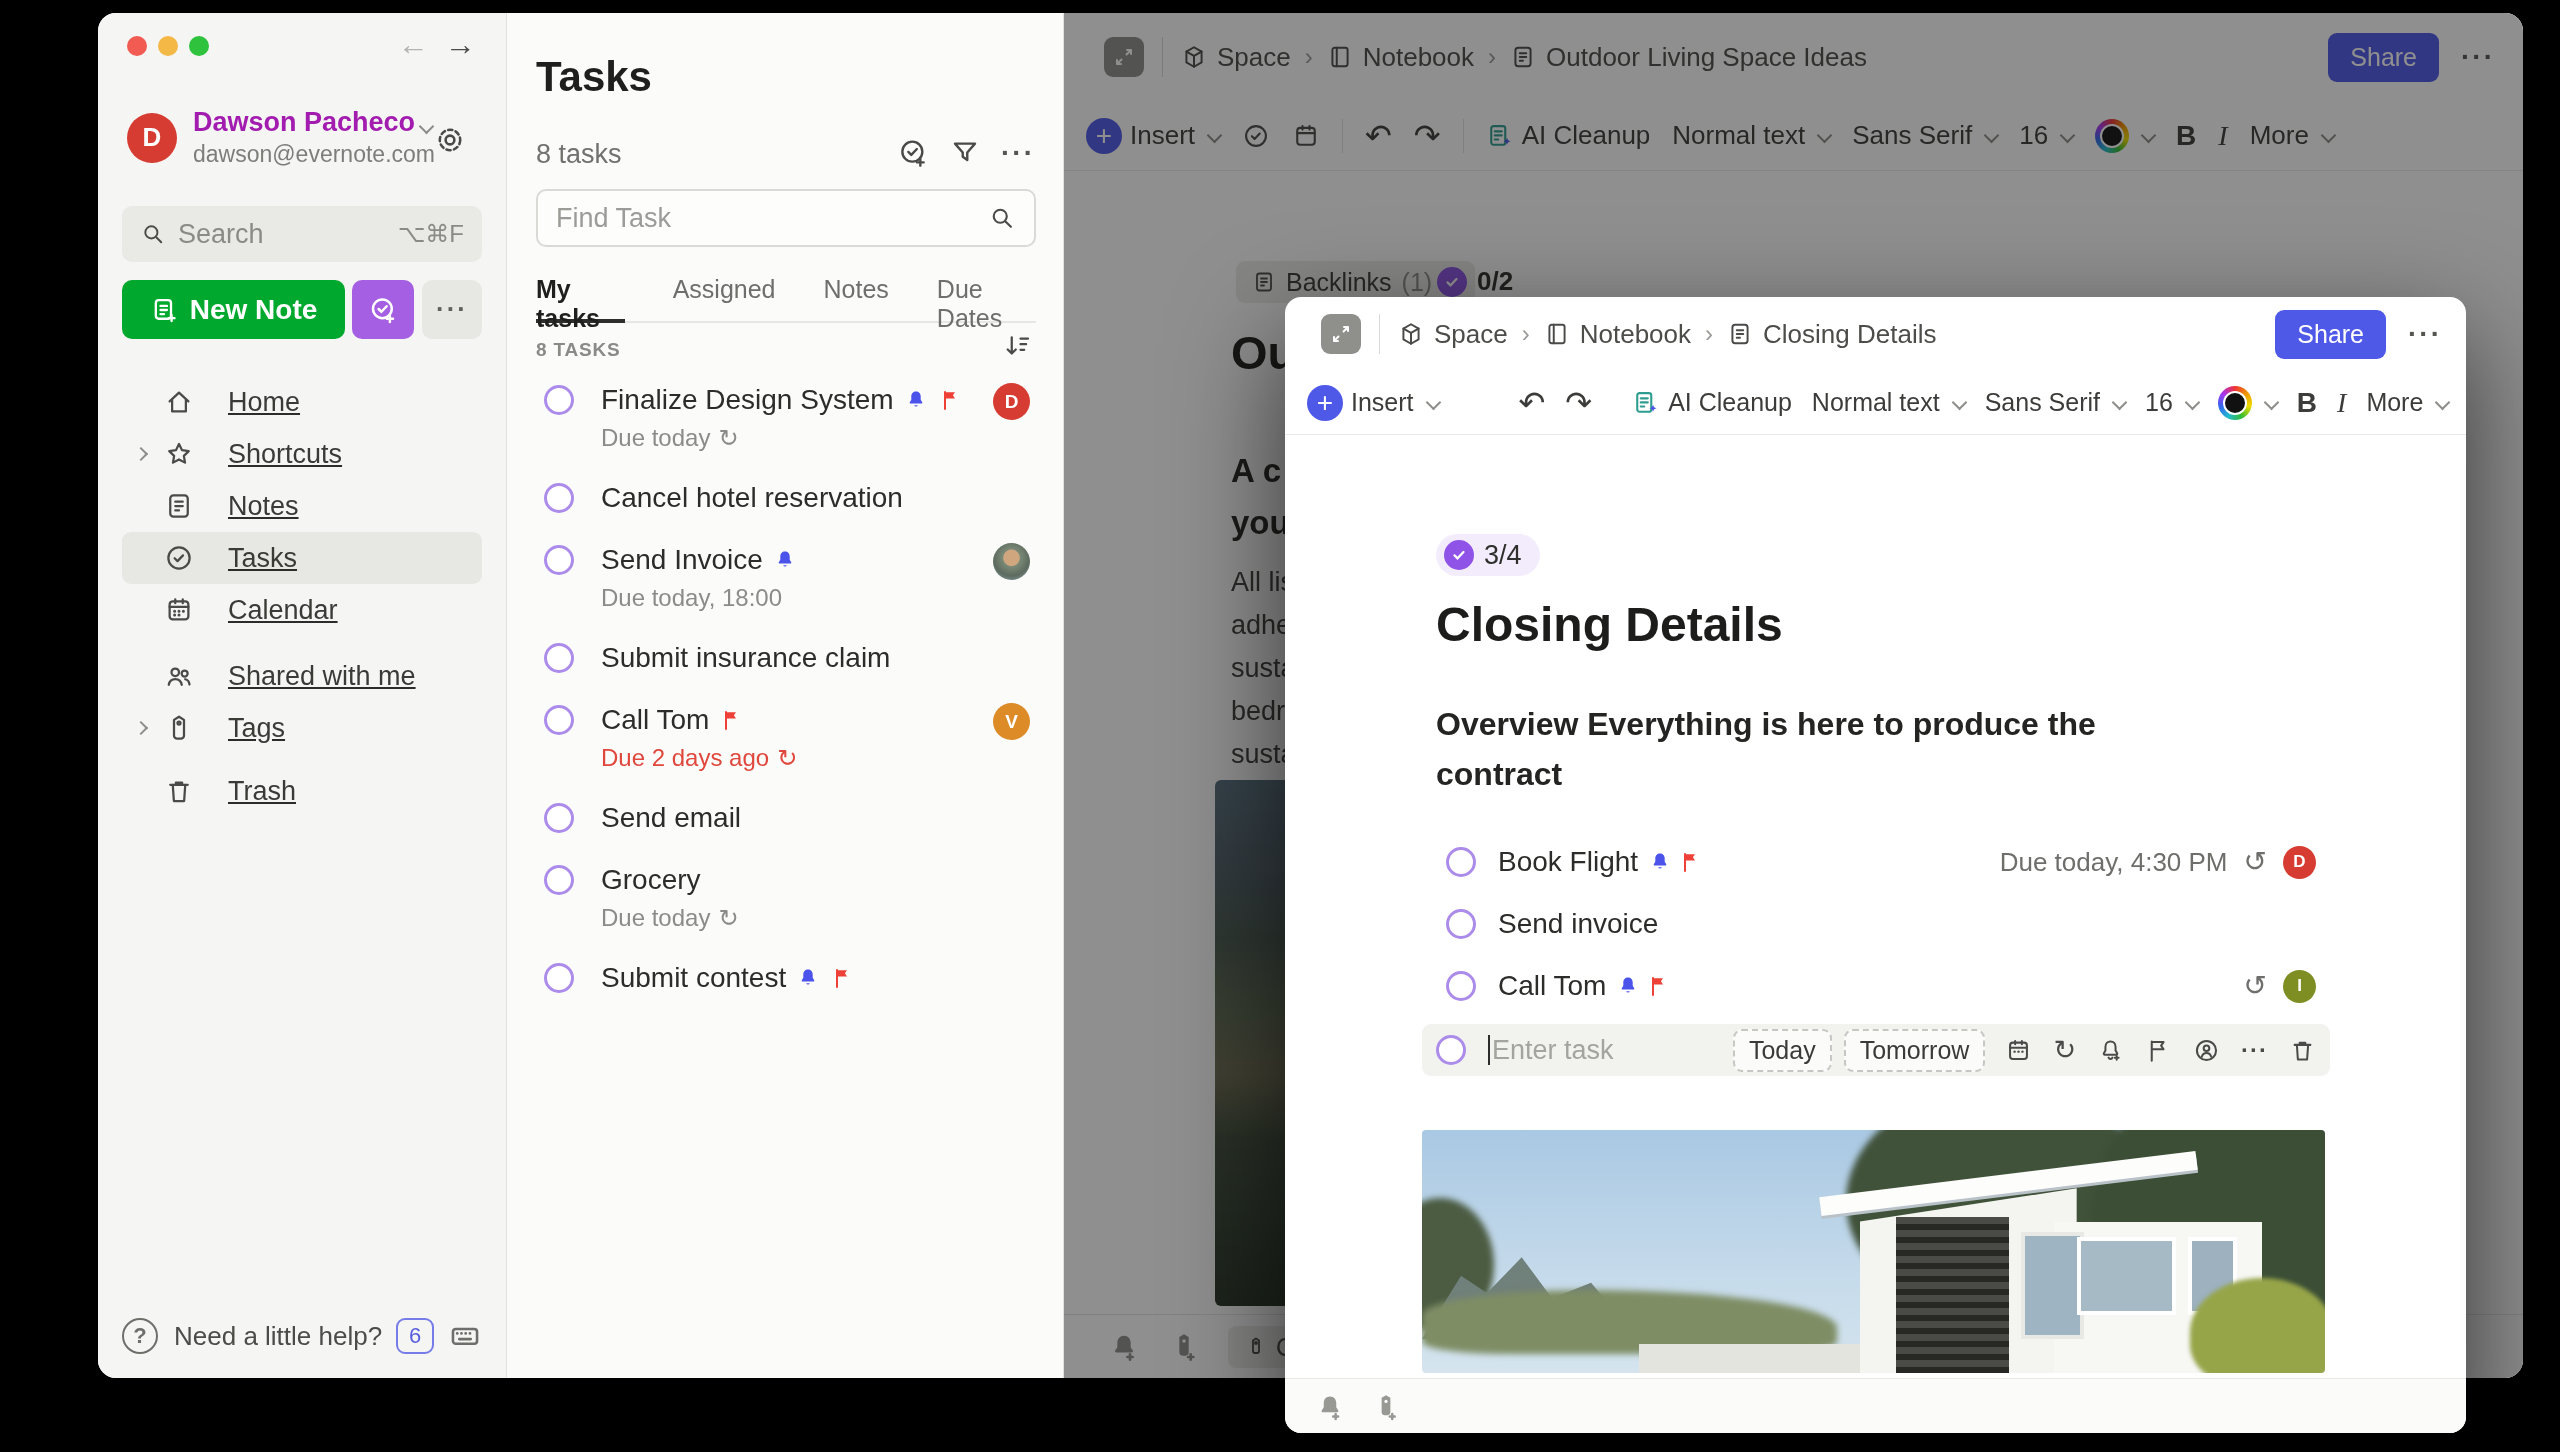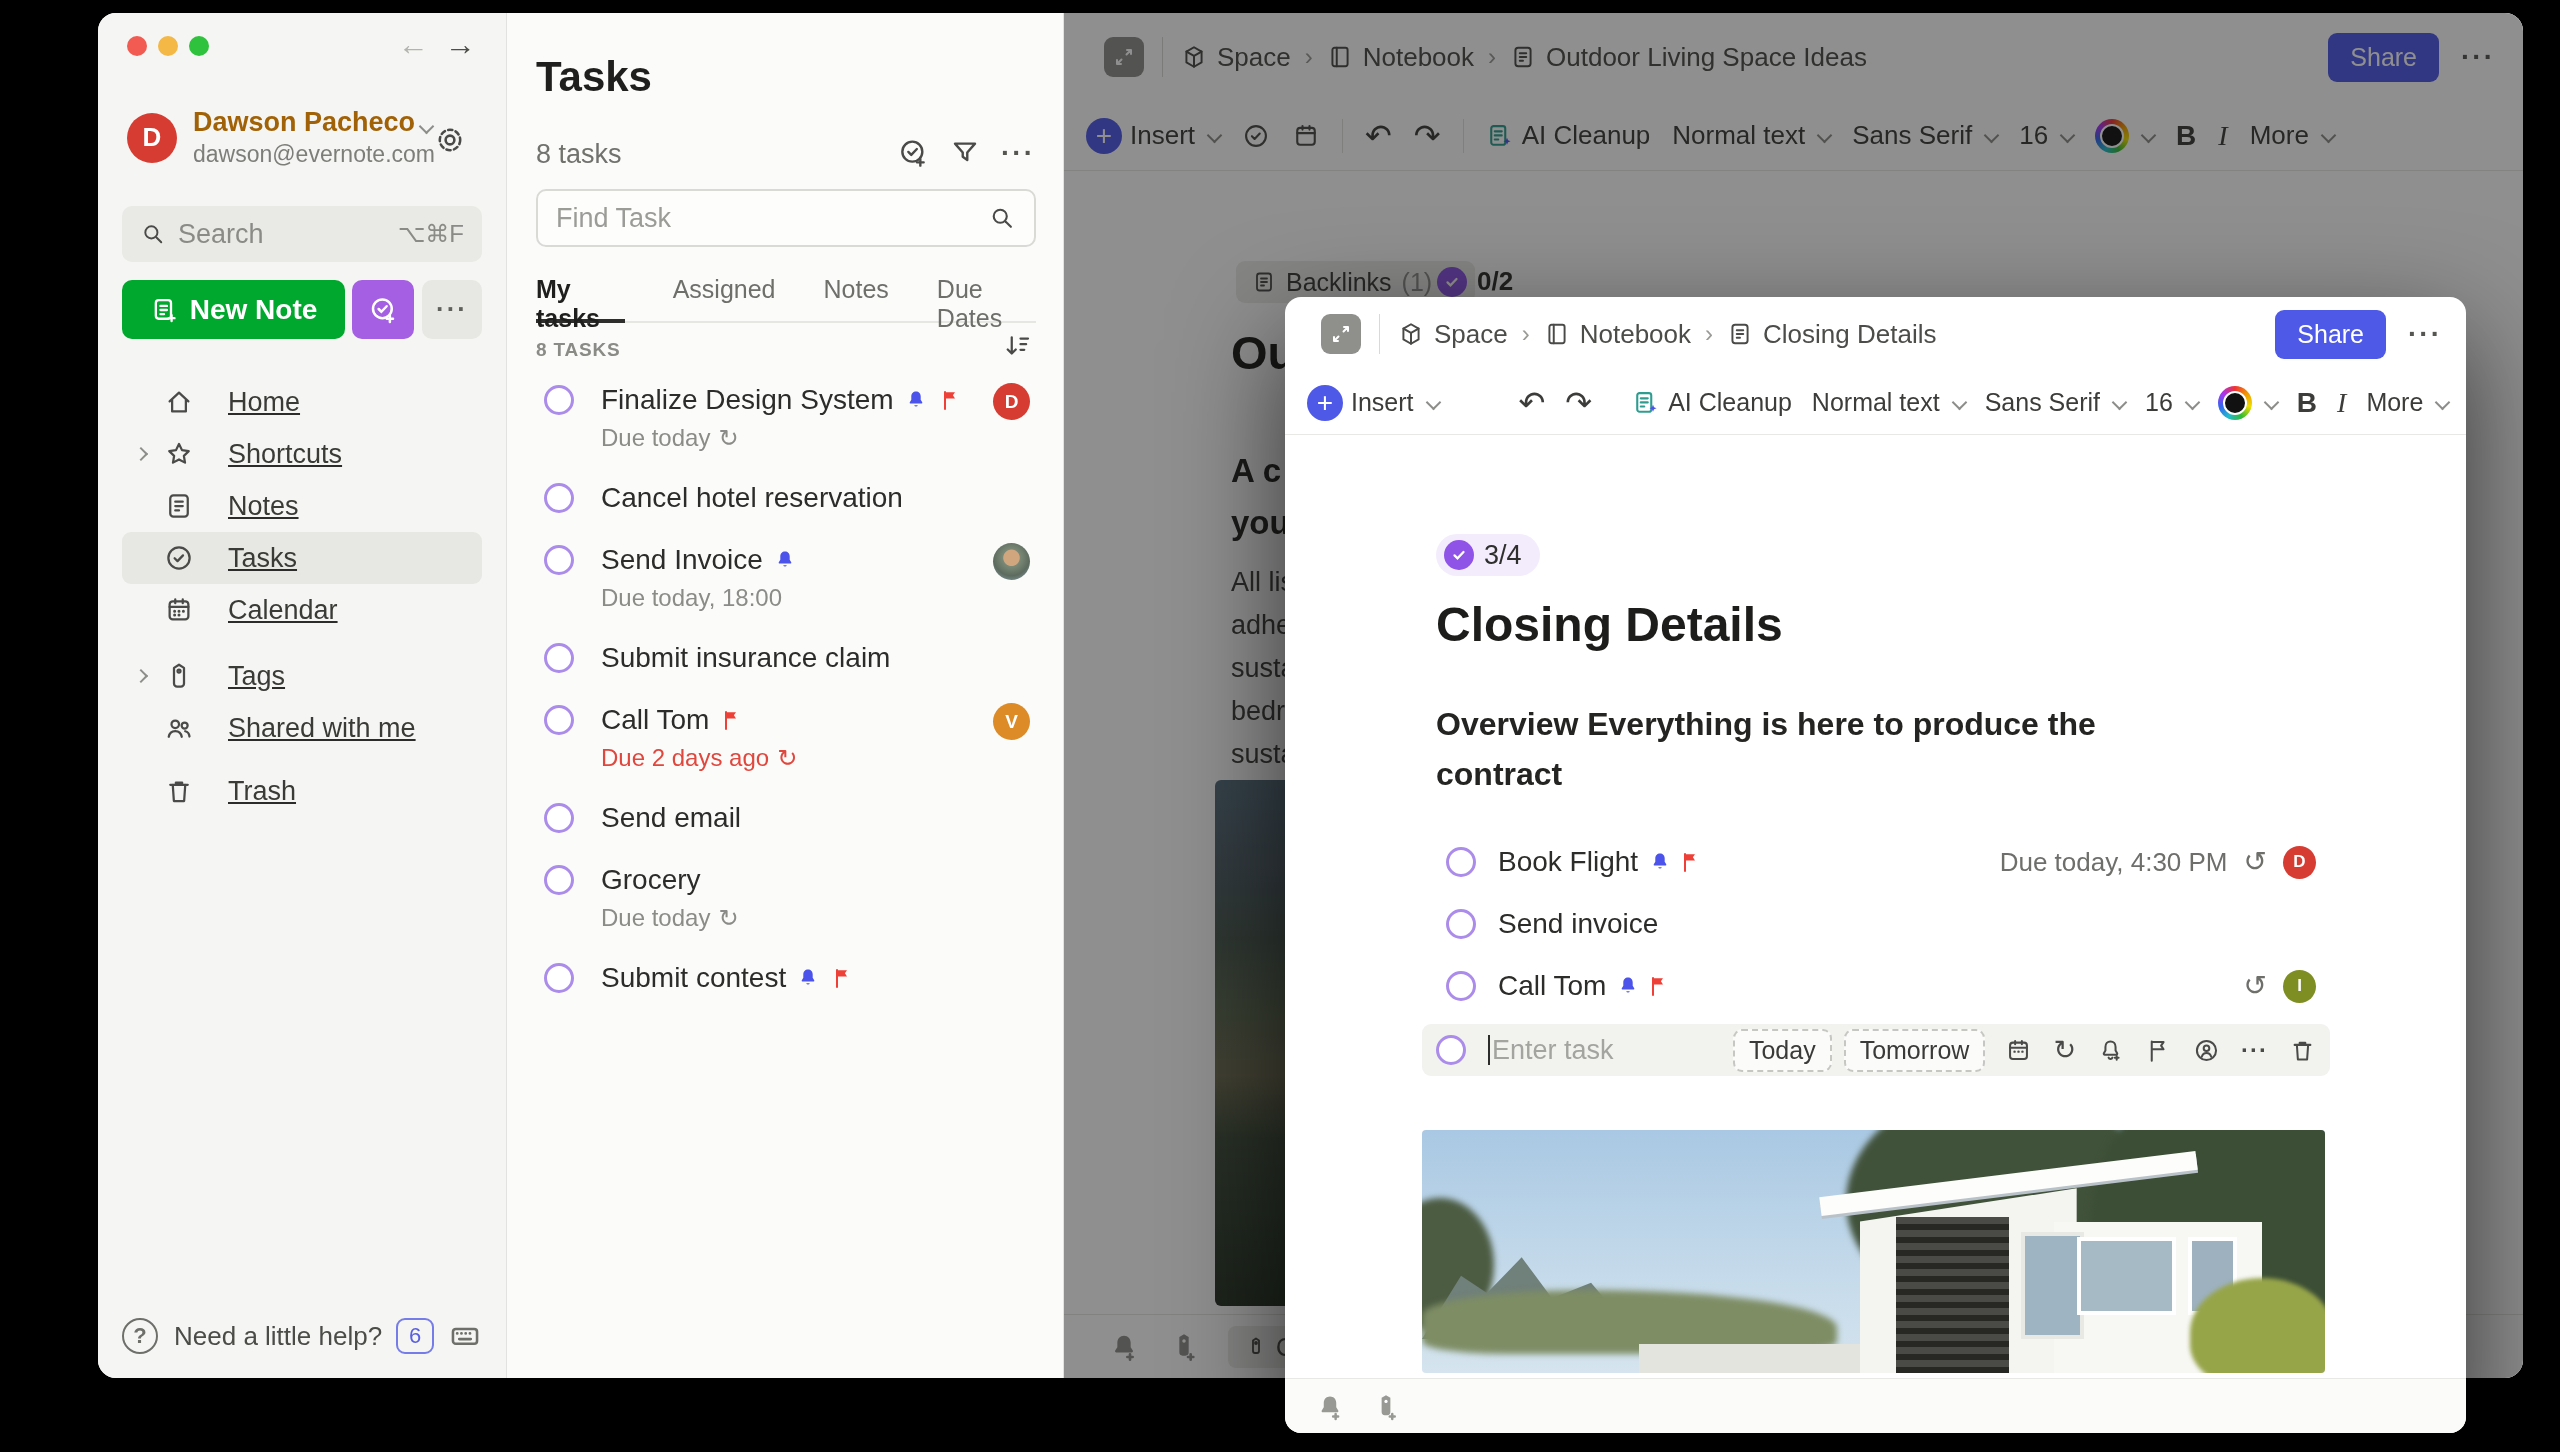--- a/index.html
+++ b/index.html
@@ -19,7 +19,7 @@
   .userrow{position:absolute;left:29px;top:94px;display:flex;align-items:center;}
   .avatar-big{width:50px;height:50px;border-radius:50%;background:#d63c32;color:#fff;font-weight:bold;
               font-size:26px;display:flex;align-items:center;justify-content:center;}
-  .uname{font-size:27px;font-weight:bold;color:#a16207;}
+  .uname{font-size:27px;font-weight:bold;color:#a21caf;}
   .uemail{font-size:23px;color:#7d7d7a;margin-top:3px;}
   .gear{position:absolute;left:335px;top:110px;}
   .searchbar{position:absolute;left:24px;top:193px;width:360px;height:56px;background:#e9e9e6;border-radius:10px;

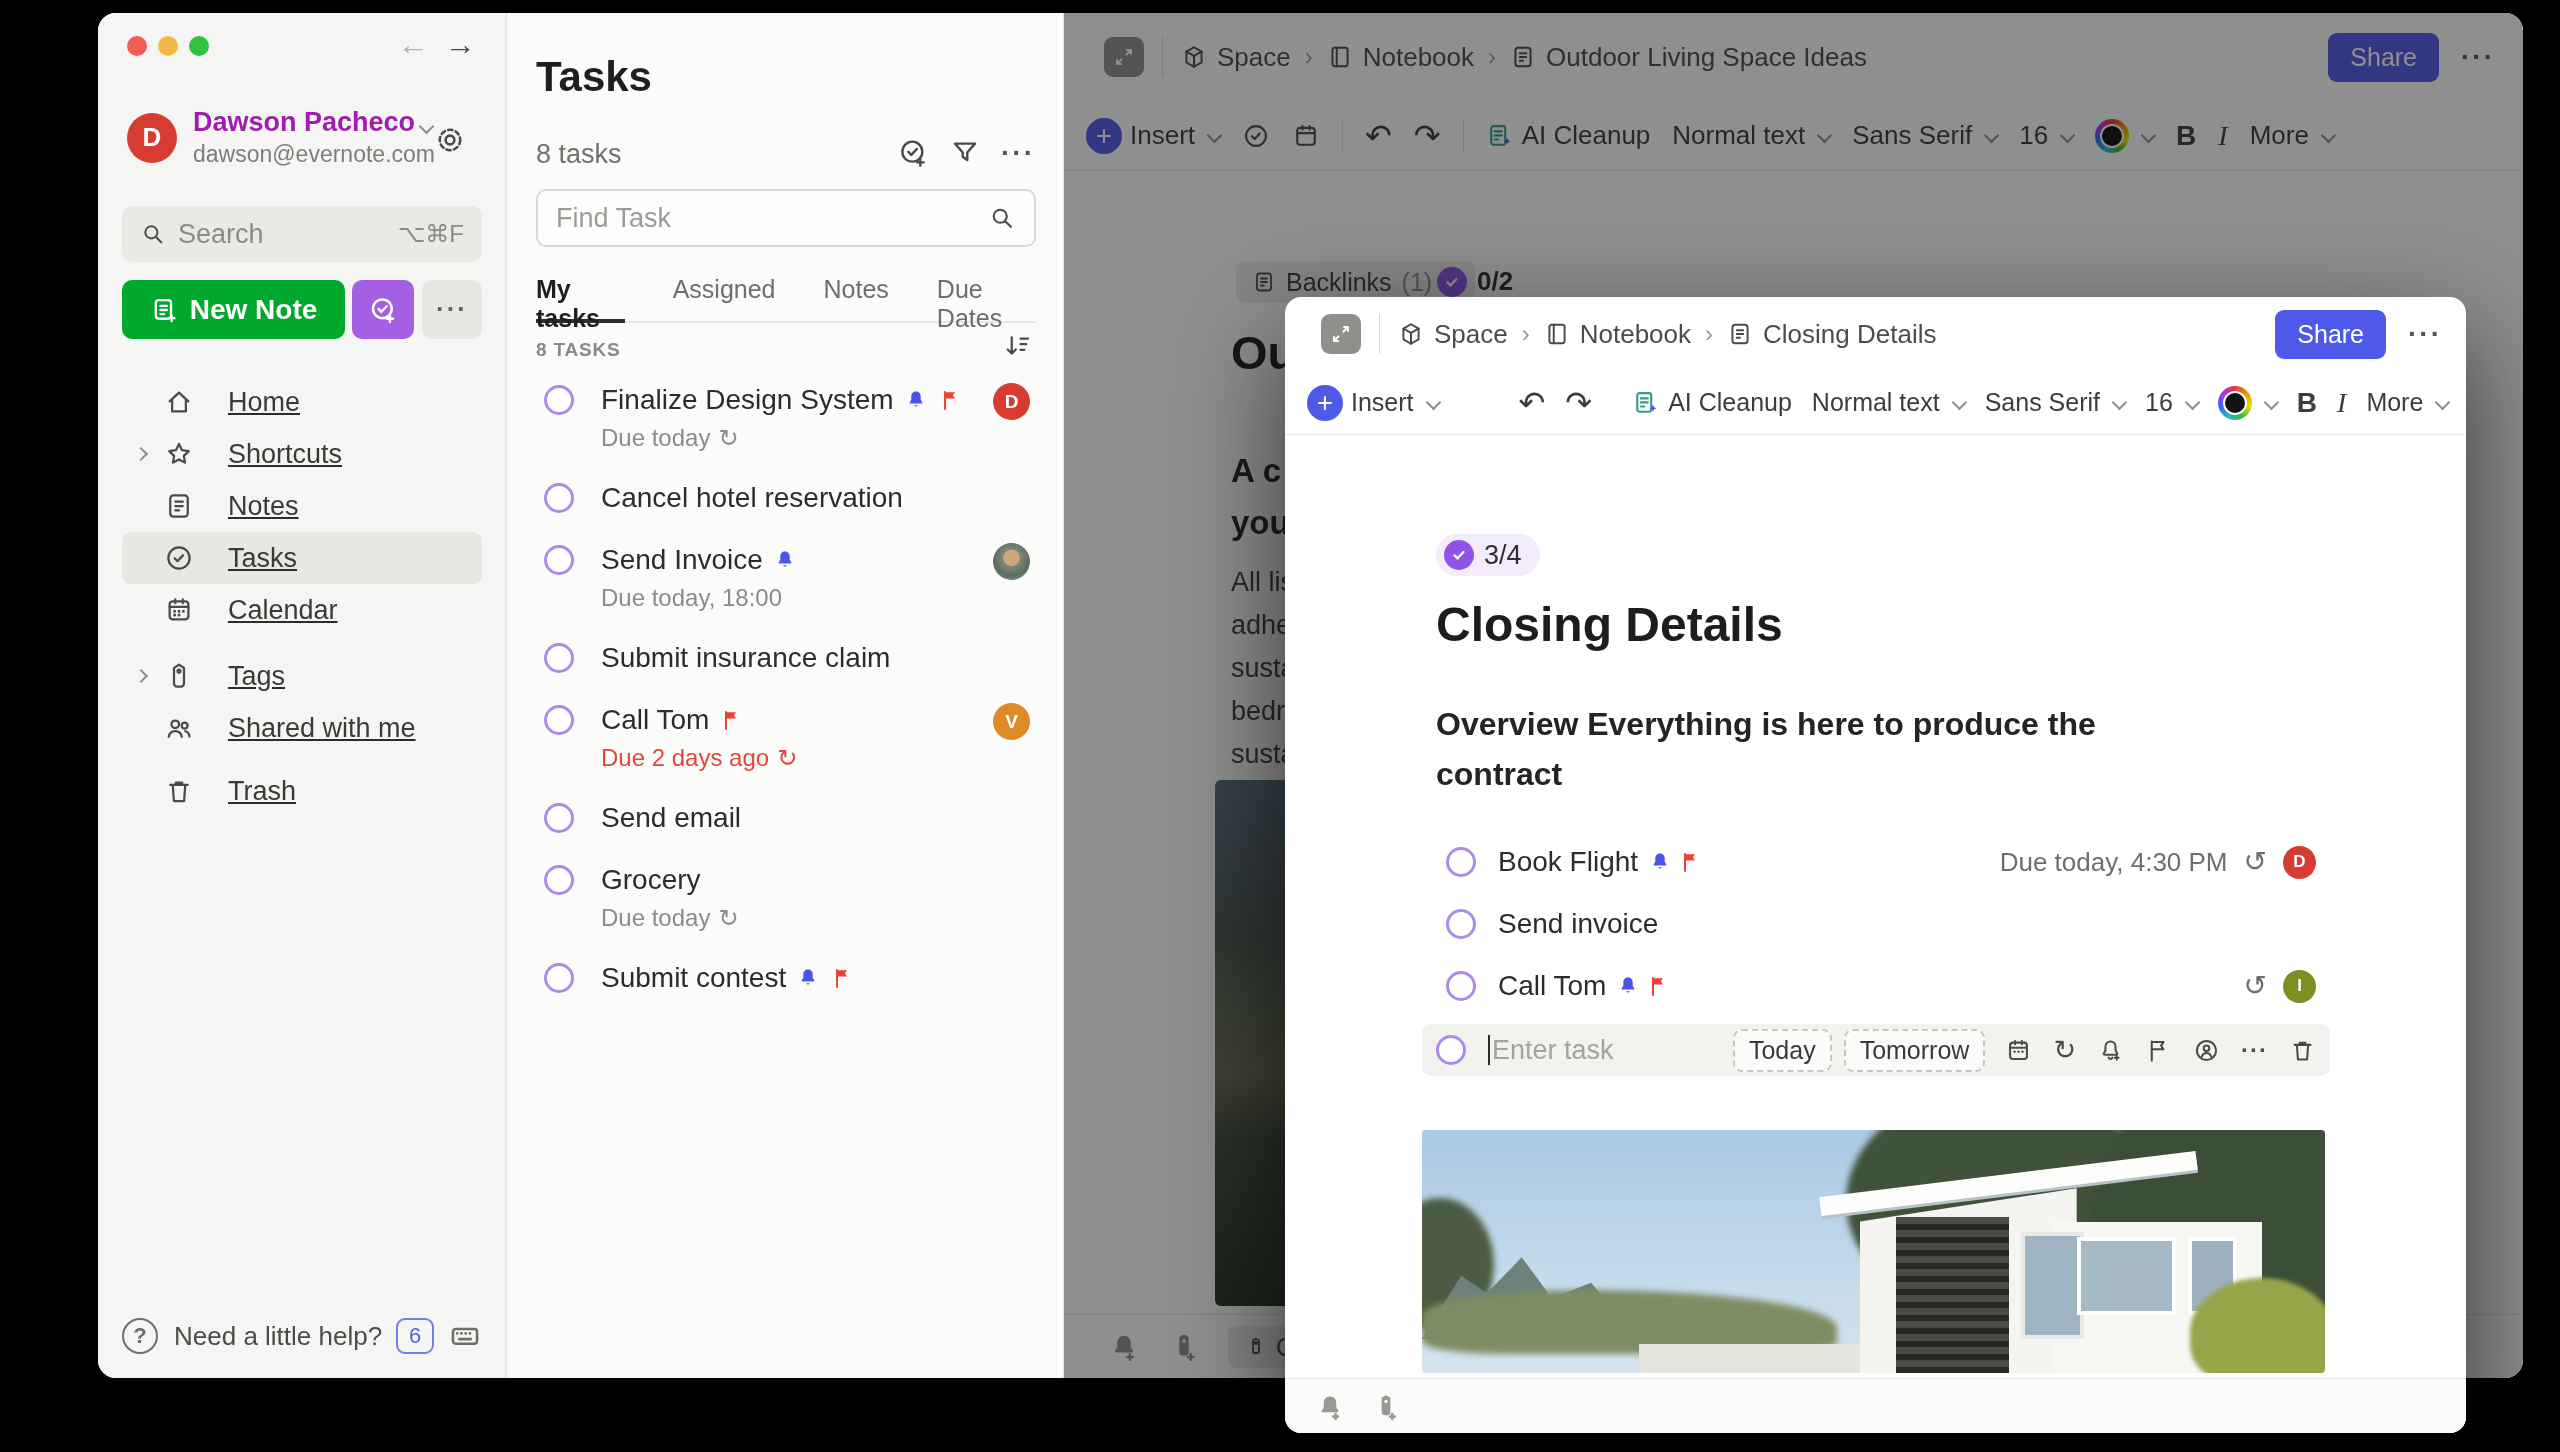--- a/index.html
+++ b/index.html
@@ -245,14 +245,6 @@
         </div>
         <div class="gap1"></div>
         <div class="navitem">
-          <span class="exp"></span>
-          <svg class="ic" width="30" height="30" viewBox="0 0 24 24" style="position:absolute;left:42px">
-              <path d="M8 5.5L12 3l4 2.5V18a2.5 2.5 0 0 1-2.5 2.5h-3A2.5 2.5 0 0 1 8 18z" transform="rotate(0 12 12)"></path>
-              <circle cx="12" cy="8" r="1.2"></circle>
-            </svg>
-          <span class="lbl" style="margin-left:60px">Tags</span>
-        </div>
-        <div class="navitem">
           <svg class="ic" width="30" height="30" viewBox="0 0 24 24" style="position:absolute;left:42px">
               <circle cx="9" cy="9" r="3"></circle>
               <path d="M3.8 19c.5-3 2.6-4.6 5.2-4.6S13.7 16 14.2 19"></path>
@@ -260,6 +252,14 @@
               <path d="M17 14.6c2 .4 3.1 1.8 3.4 4.2"></path>
             </svg>
           <span class="lbl" style="margin-left:60px">Shared with me</span>
+        </div>
+        <div class="navitem">
+          <span class="exp"></span>
+          <svg class="ic" width="30" height="30" viewBox="0 0 24 24" style="position:absolute;left:42px">
+              <path d="M8 5.5L12 3l4 2.5V18a2.5 2.5 0 0 1-2.5 2.5h-3A2.5 2.5 0 0 1 8 18z" transform="rotate(0 12 12)"></path>
+              <circle cx="12" cy="8" r="1.2"></circle>
+            </svg>
+          <span class="lbl" style="margin-left:60px">Tags</span>
         </div>
         <div class="gap2"></div>
         <div class="navitem">

